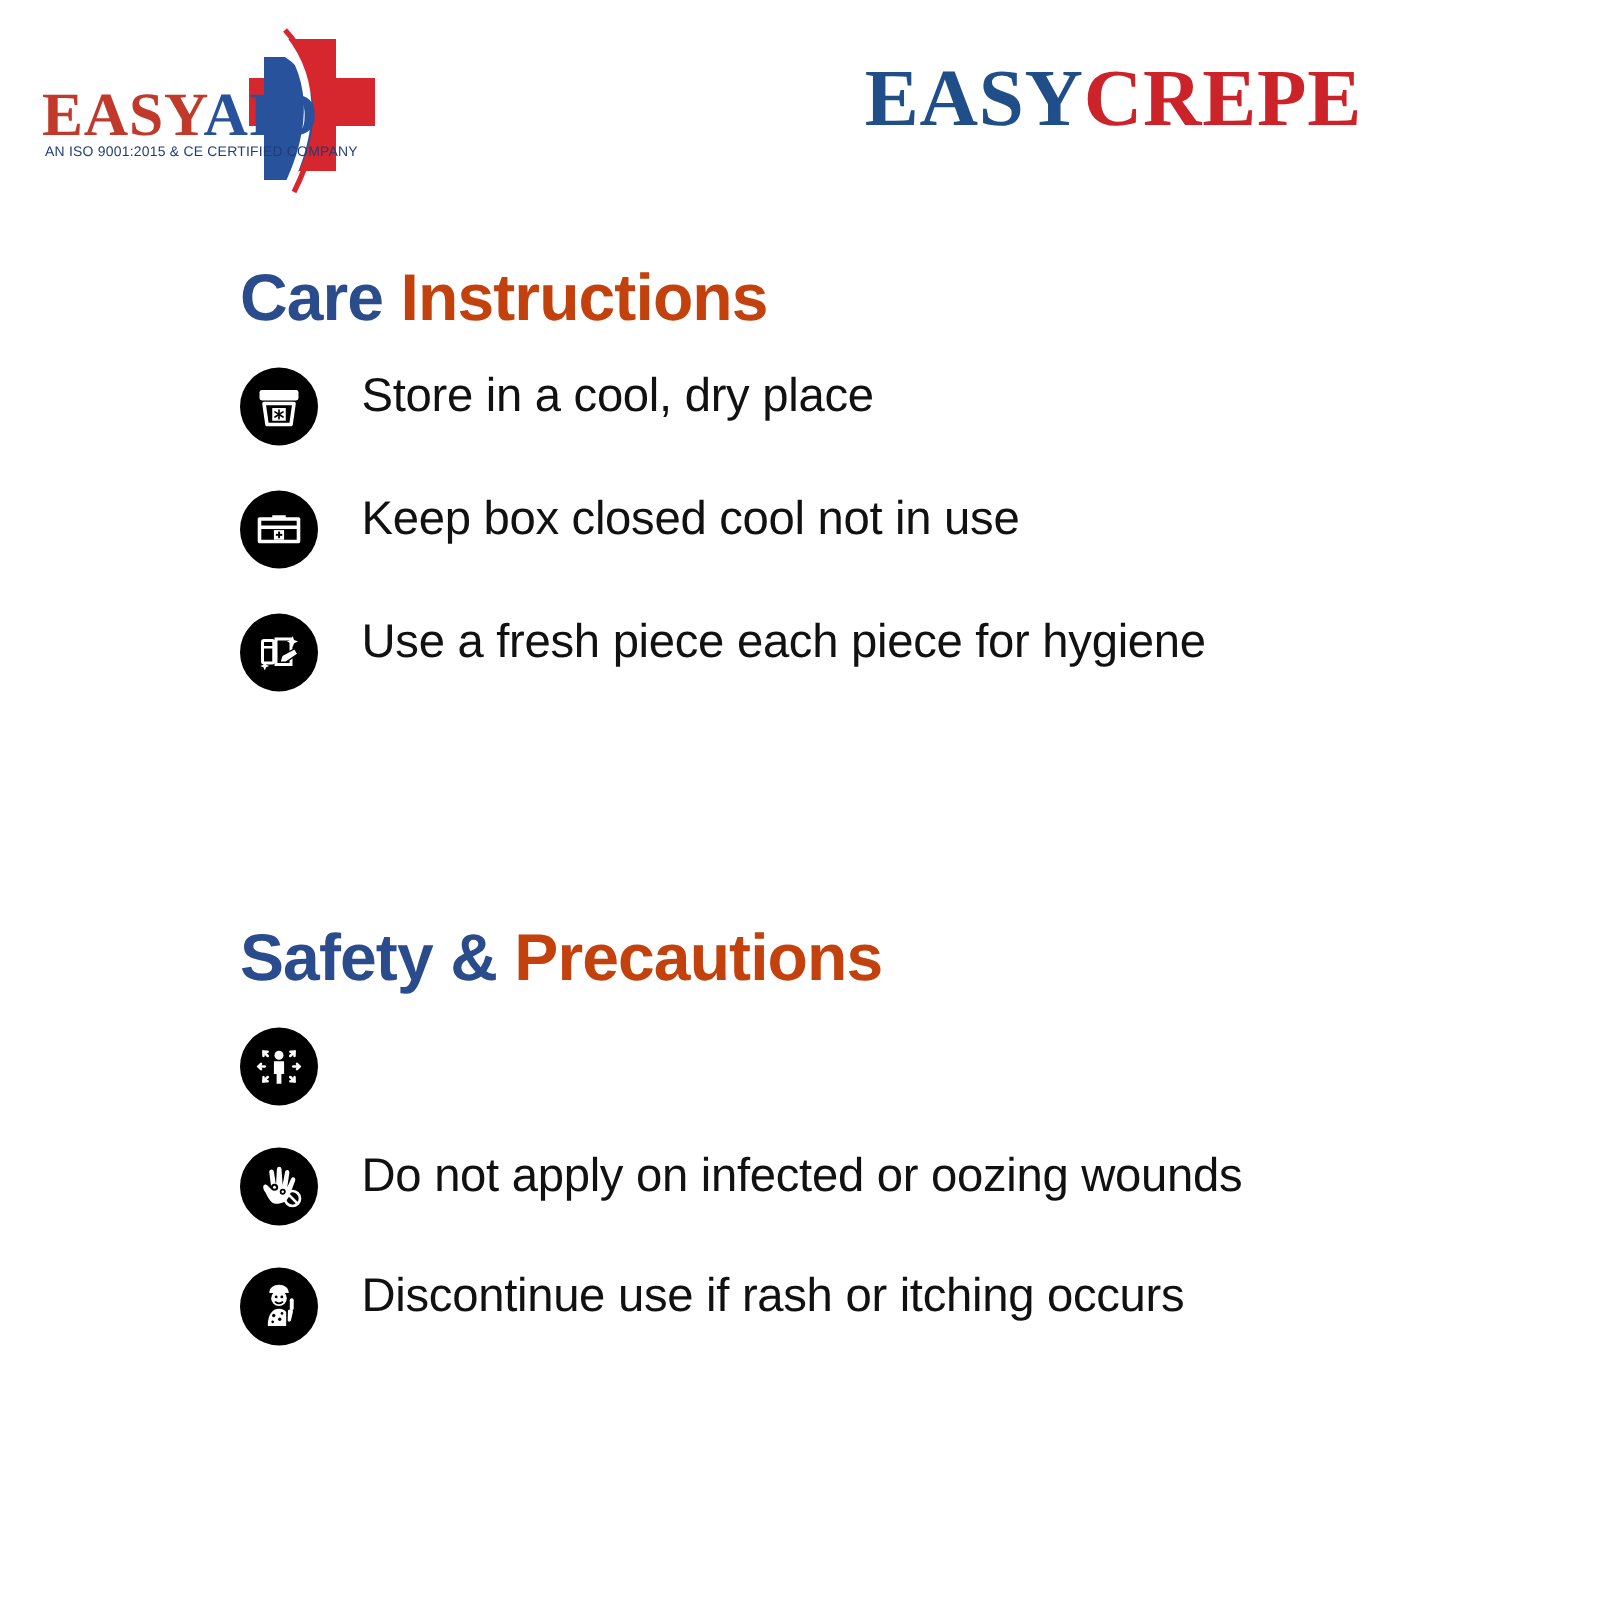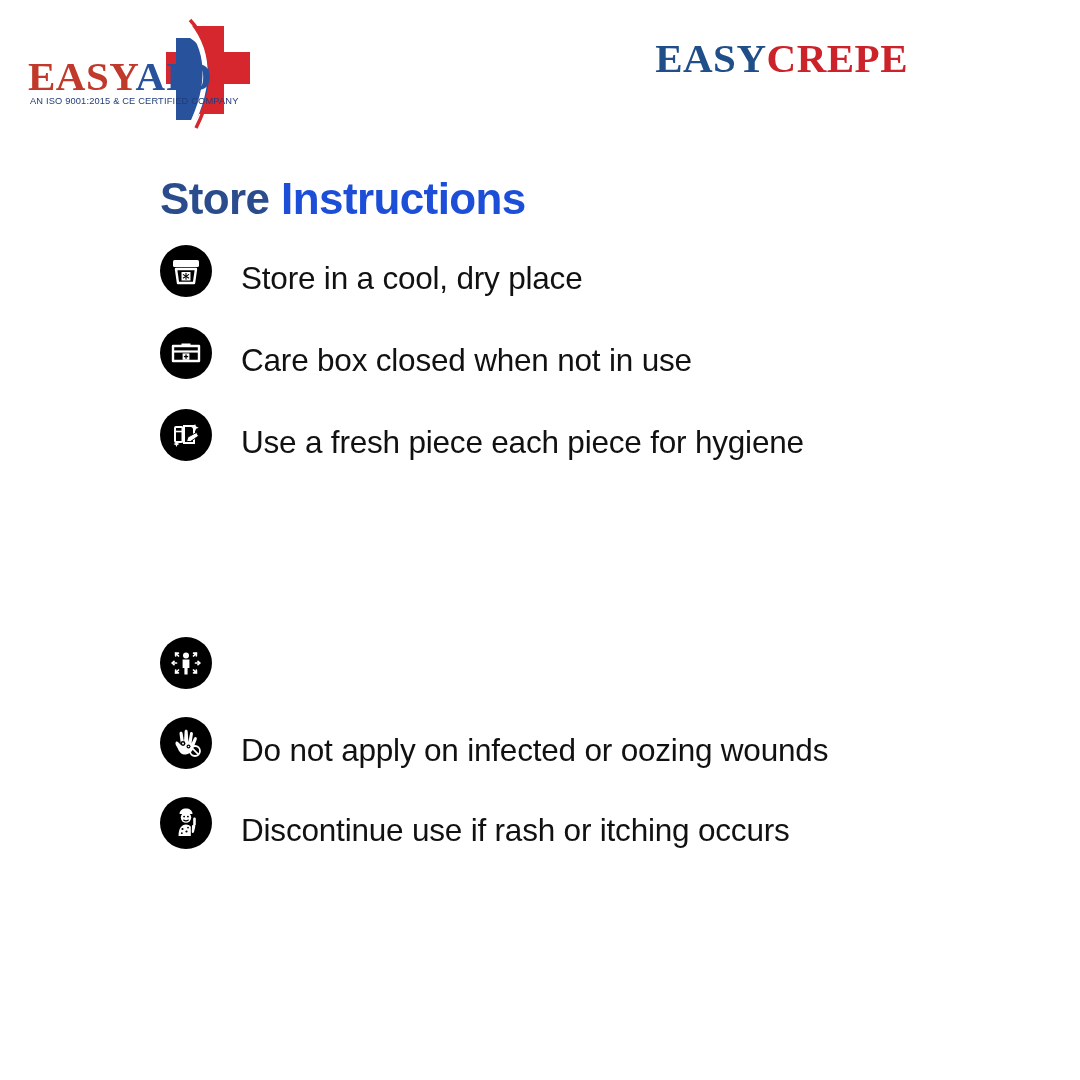--- a/index.html
+++ b/index.html
@@ -41,7 +41,7 @@
   .product-logo {
     position:absolute; right:32px; top:38px;
     font-family:"Liberation Serif", serif;
-    font-size:41px; font-weight:700; letter-spacing:0.5px;
+    font-size:54px; font-weight:700; letter-spacing:0.5px;
     white-space:nowrap; line-height:1;
   }
   .pl-easy  { color:#1F4E89; }

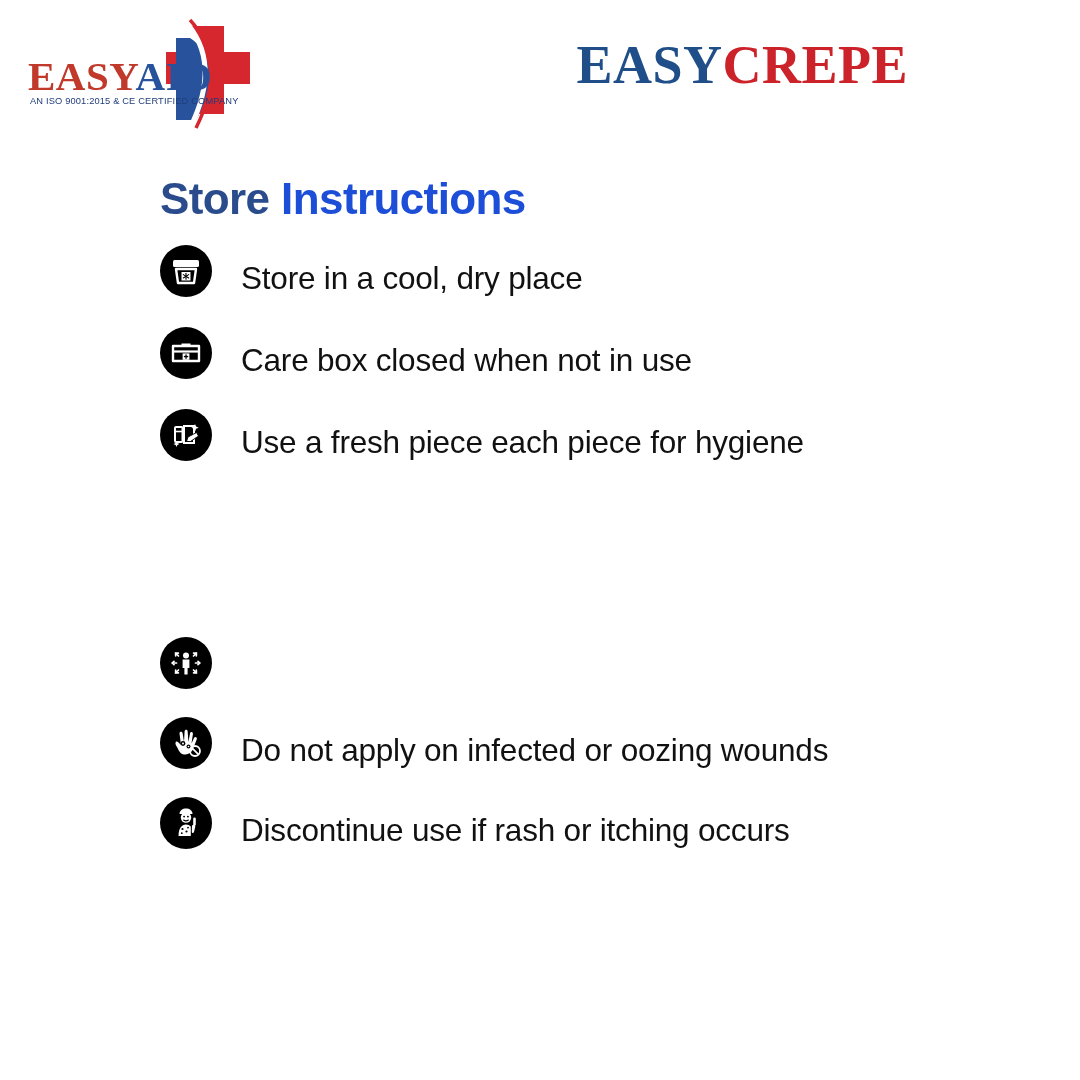--- a/index.html
+++ b/index.html
@@ -110,7 +110,7 @@
 
 <div class="section section-care">
   <div class="section-title">
-    <span class="t-blue">Store</span>
+    <span class="t-blue">Care</span>
     <span class="t-red">Instructions</span>
   </div>
 

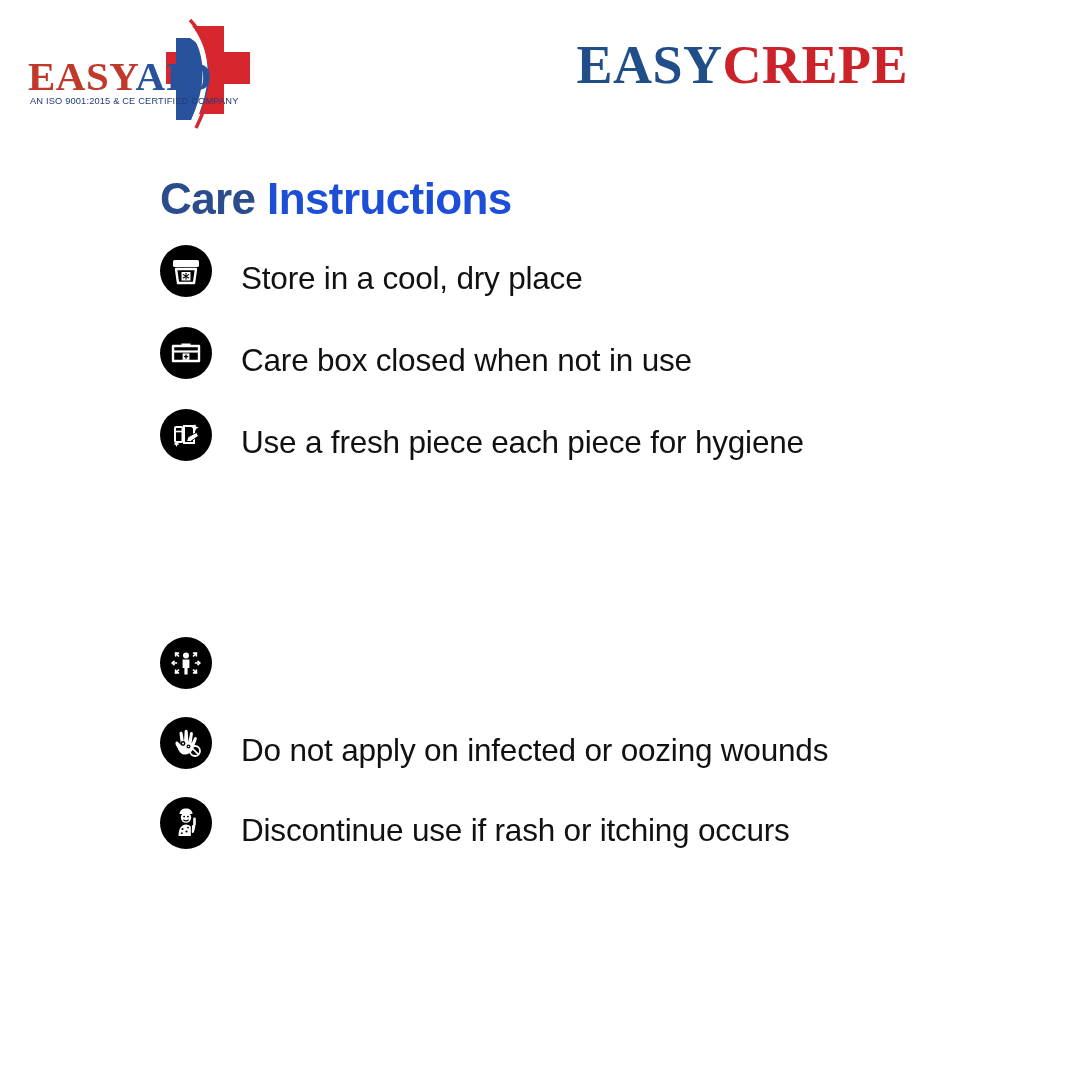--- a/index.html
+++ b/index.html
@@ -58,7 +58,7 @@
     white-space:nowrap; line-height:1.1;
   }
   .t-blue { color:#2B4C8C; }
-  .t-red  { color:#1d4ed8;margin-top:32px; }
+  .t-red  { color:#c2410c;margin-top:32px; }
 
   .list { margin-top:22px; }
   .list-item {

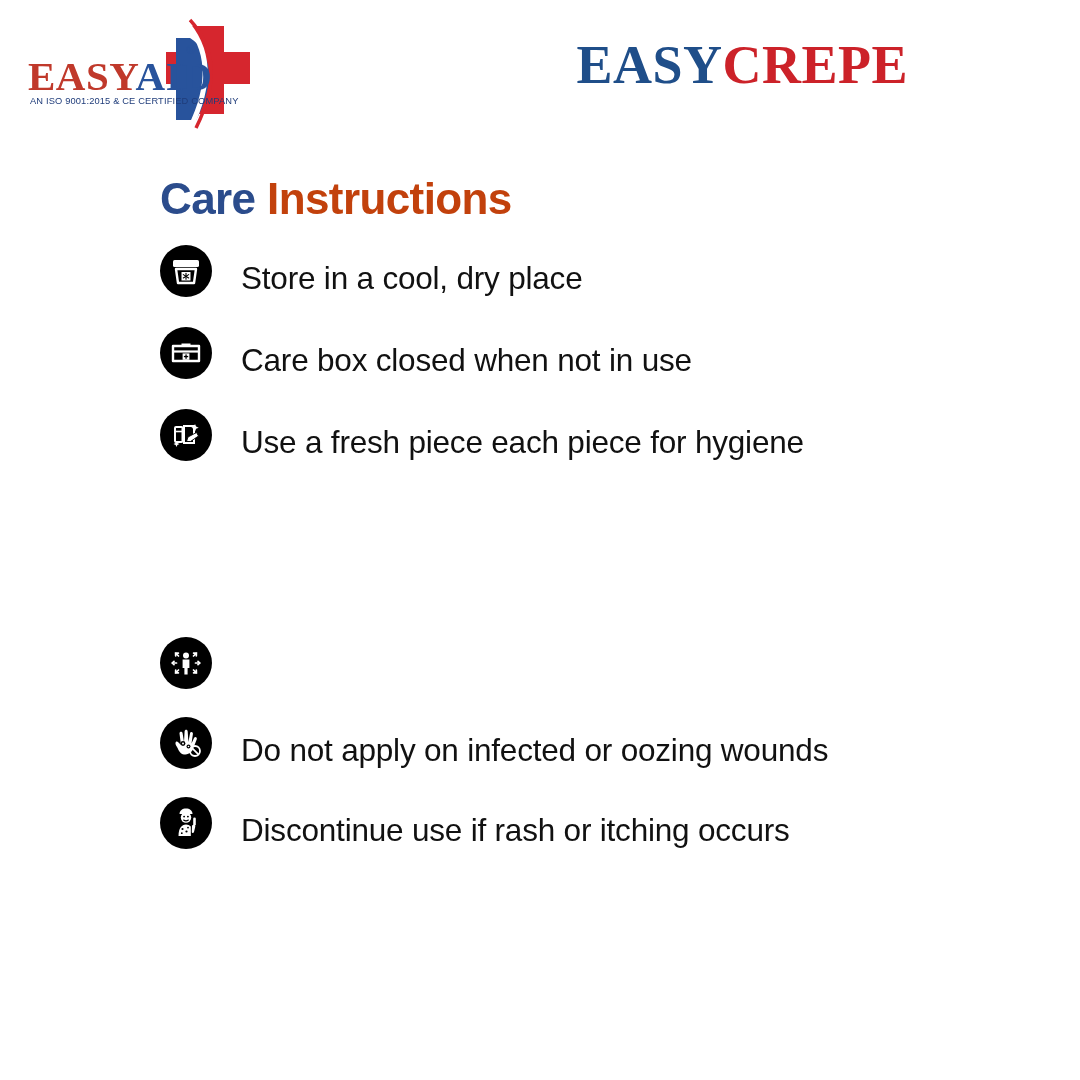--- a/index.html
+++ b/index.html
@@ -62,7 +62,7 @@
 
   .list { margin-top:22px; }
   .list-item {
-    display:flex; align-items:flex-end;
+    display:flex; align-items:flex-start;
     height:52px; margin-bottom:30px;
   }
   .section-safety .list-item { margin-bottom:28px; }

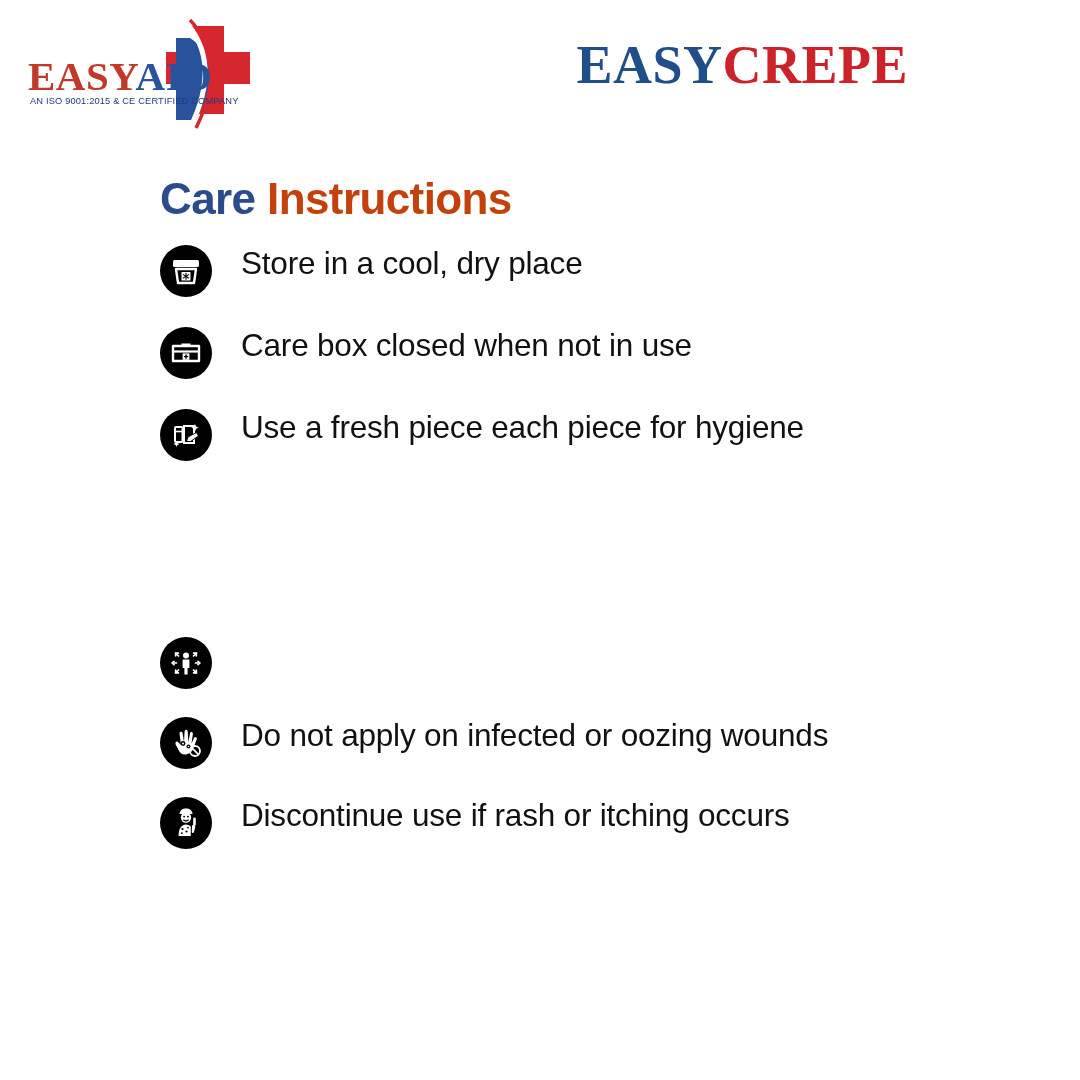--- a/index.html
+++ b/index.html
@@ -145,7 +145,7 @@
           </g>
         </svg>
       </div>
-      <div class="item-label">Care box closed when not in use</div>
+      <div class="item-label">Keep box closed cool not in use</div>
     </div>
 
     <div class="list-item">

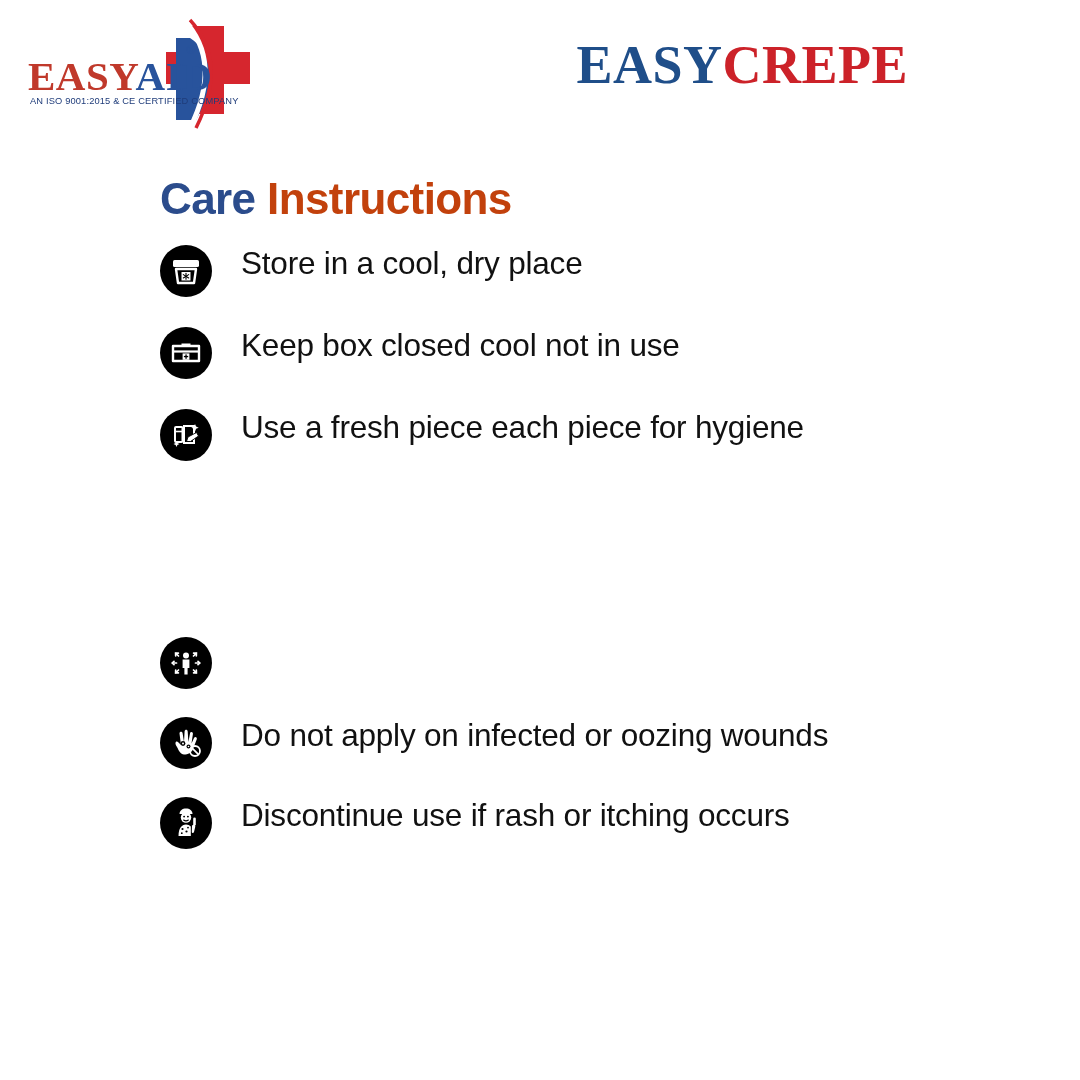--- a/index.html
+++ b/index.html
@@ -168,6 +168,10 @@
 </div>
 
 <div class="section section-safety">
+  <div class="section-title">
+    <span class="t-blue">Safety &amp;</span>
+    <span class="t-red">Precautions</span>
+  </div>
 
   <div class="list">
 

